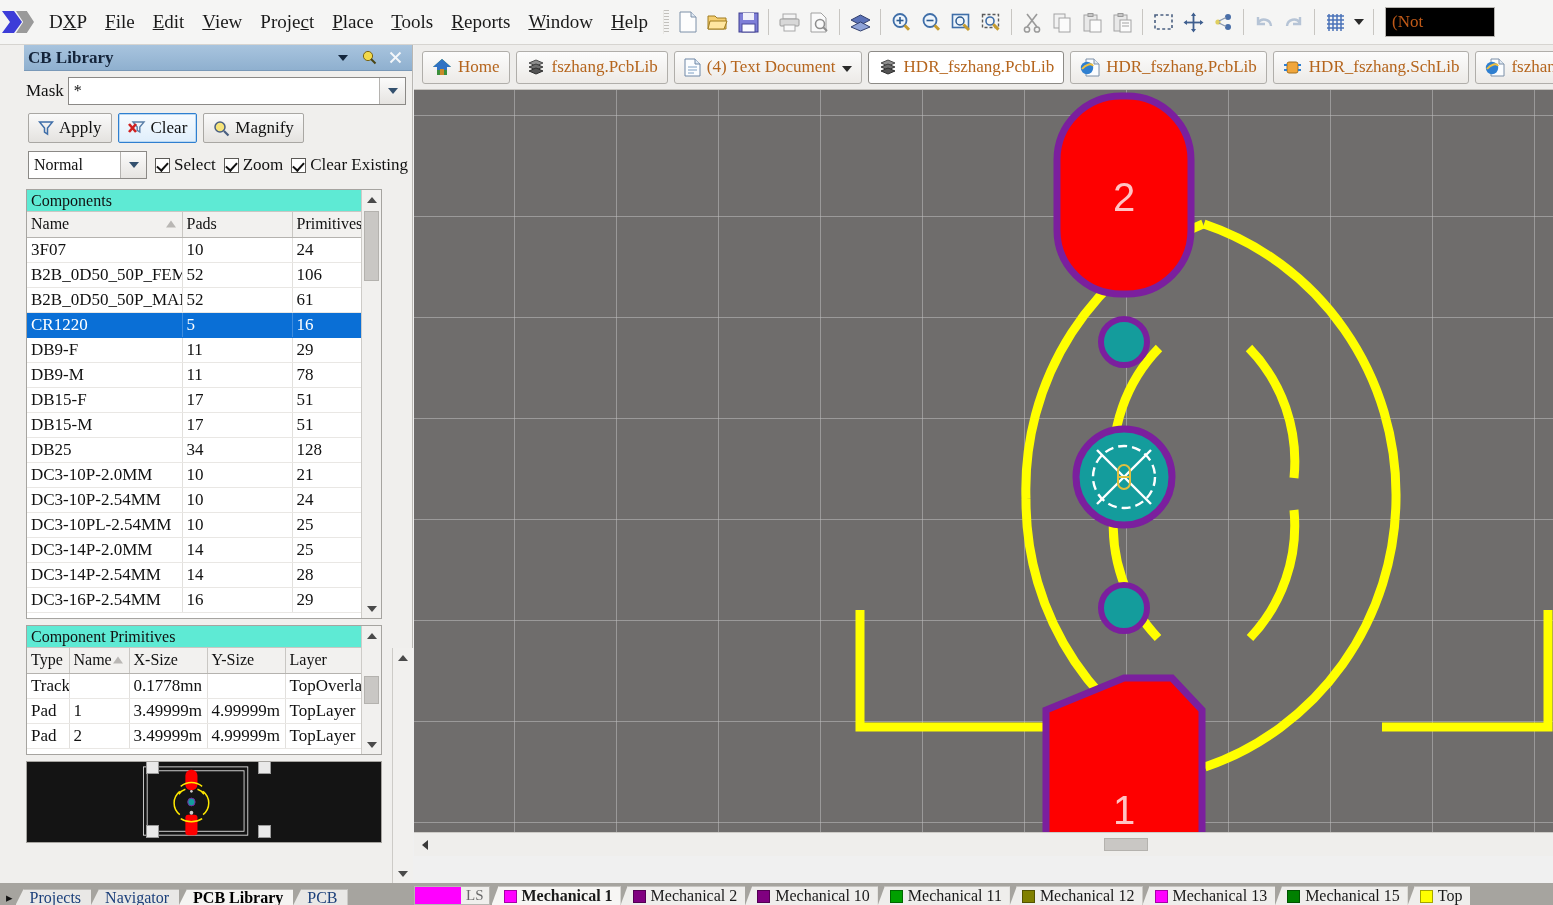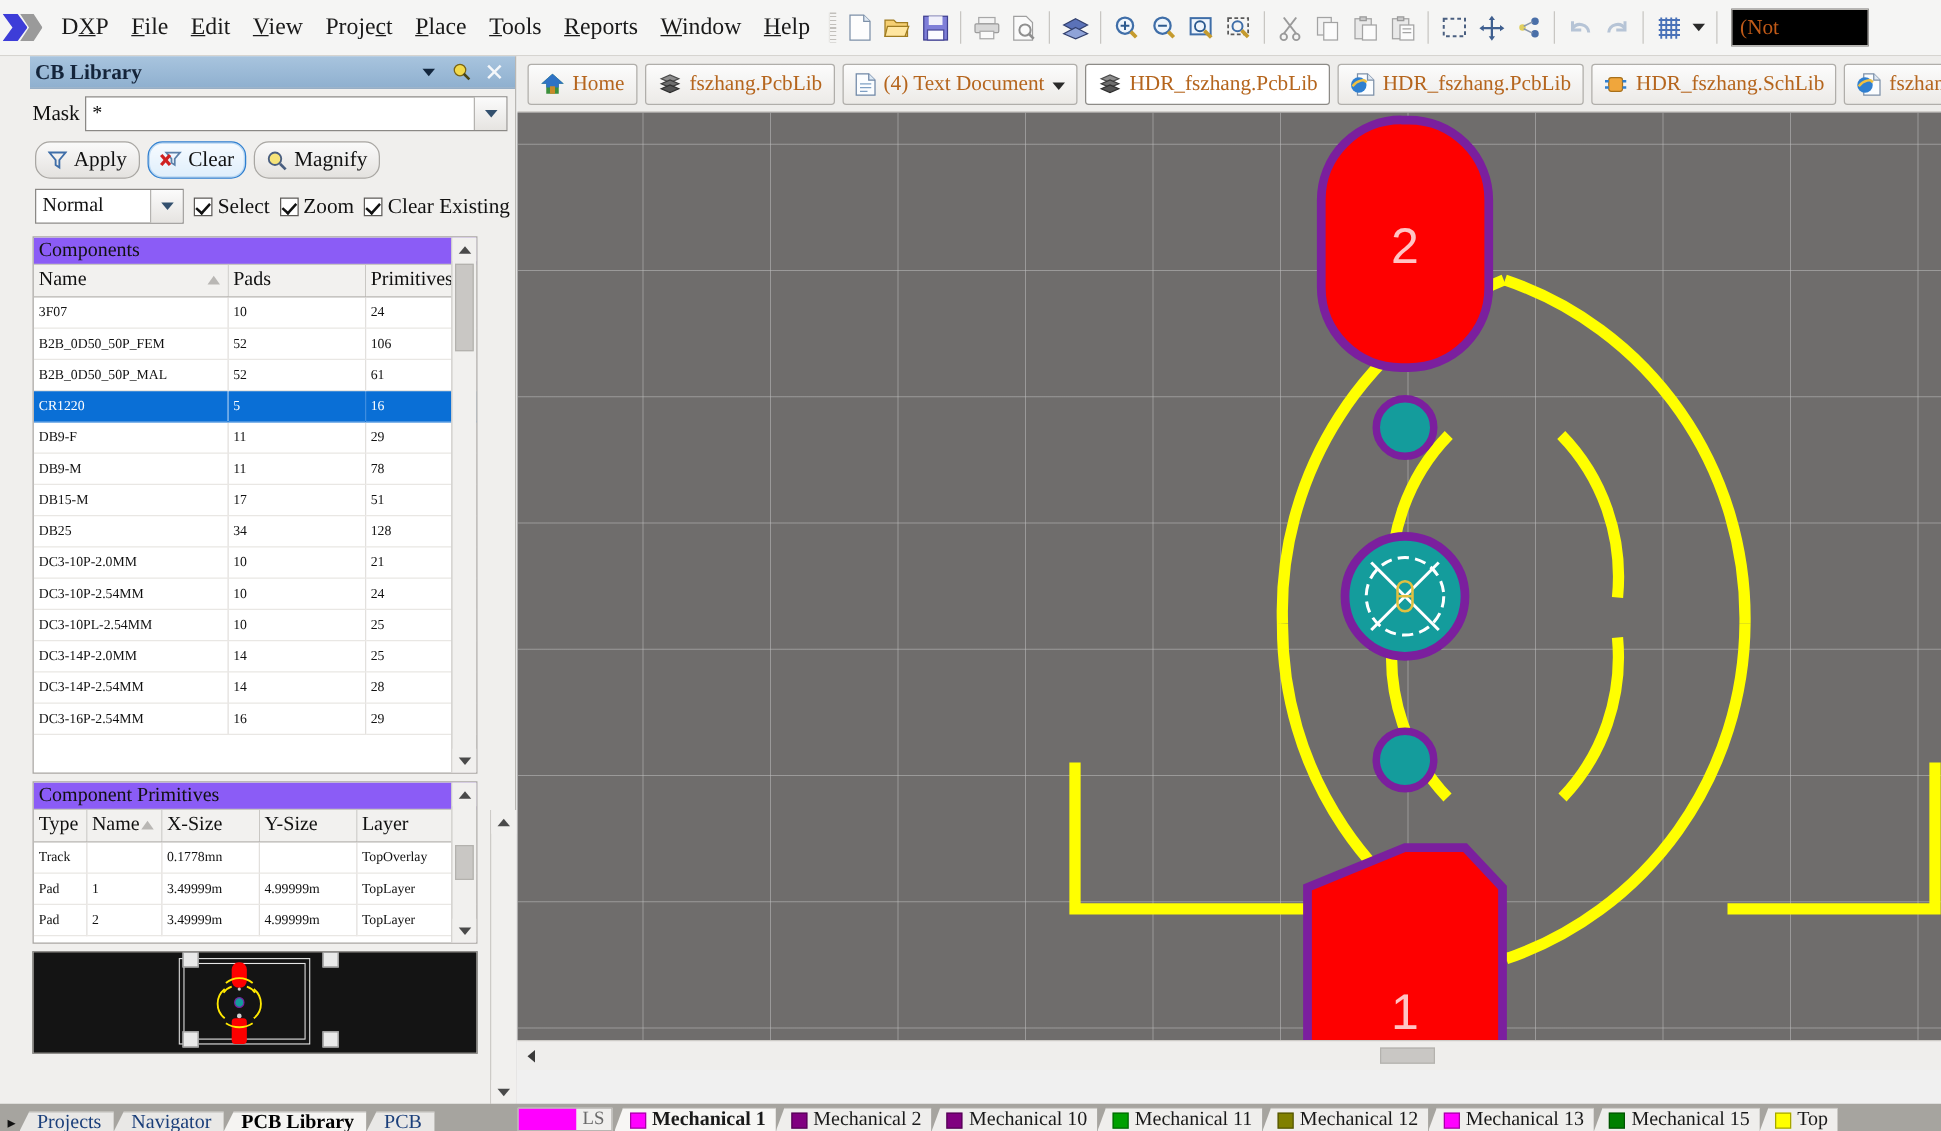--- a/index.html
+++ b/index.html
@@ -97,7 +97,7 @@
   .btnrow { display: flex; align-items: center; gap: 6px; padding: 6px 4px 4px 4px; }
   .btn {
     height: 30px; background: linear-gradient(to bottom,#fafafa,#e4e2df);
-    border: 1px solid #a9a7a3; border-radius: 12px;
+    border: 1px solid #a9a7a3; border-radius: 2px;
     display: flex; align-items: center; gap: 5px; padding: 0 9px;
     font-size: 17px; font-family:"Liberation Serif",serif; color:#111; cursor: default;
   }

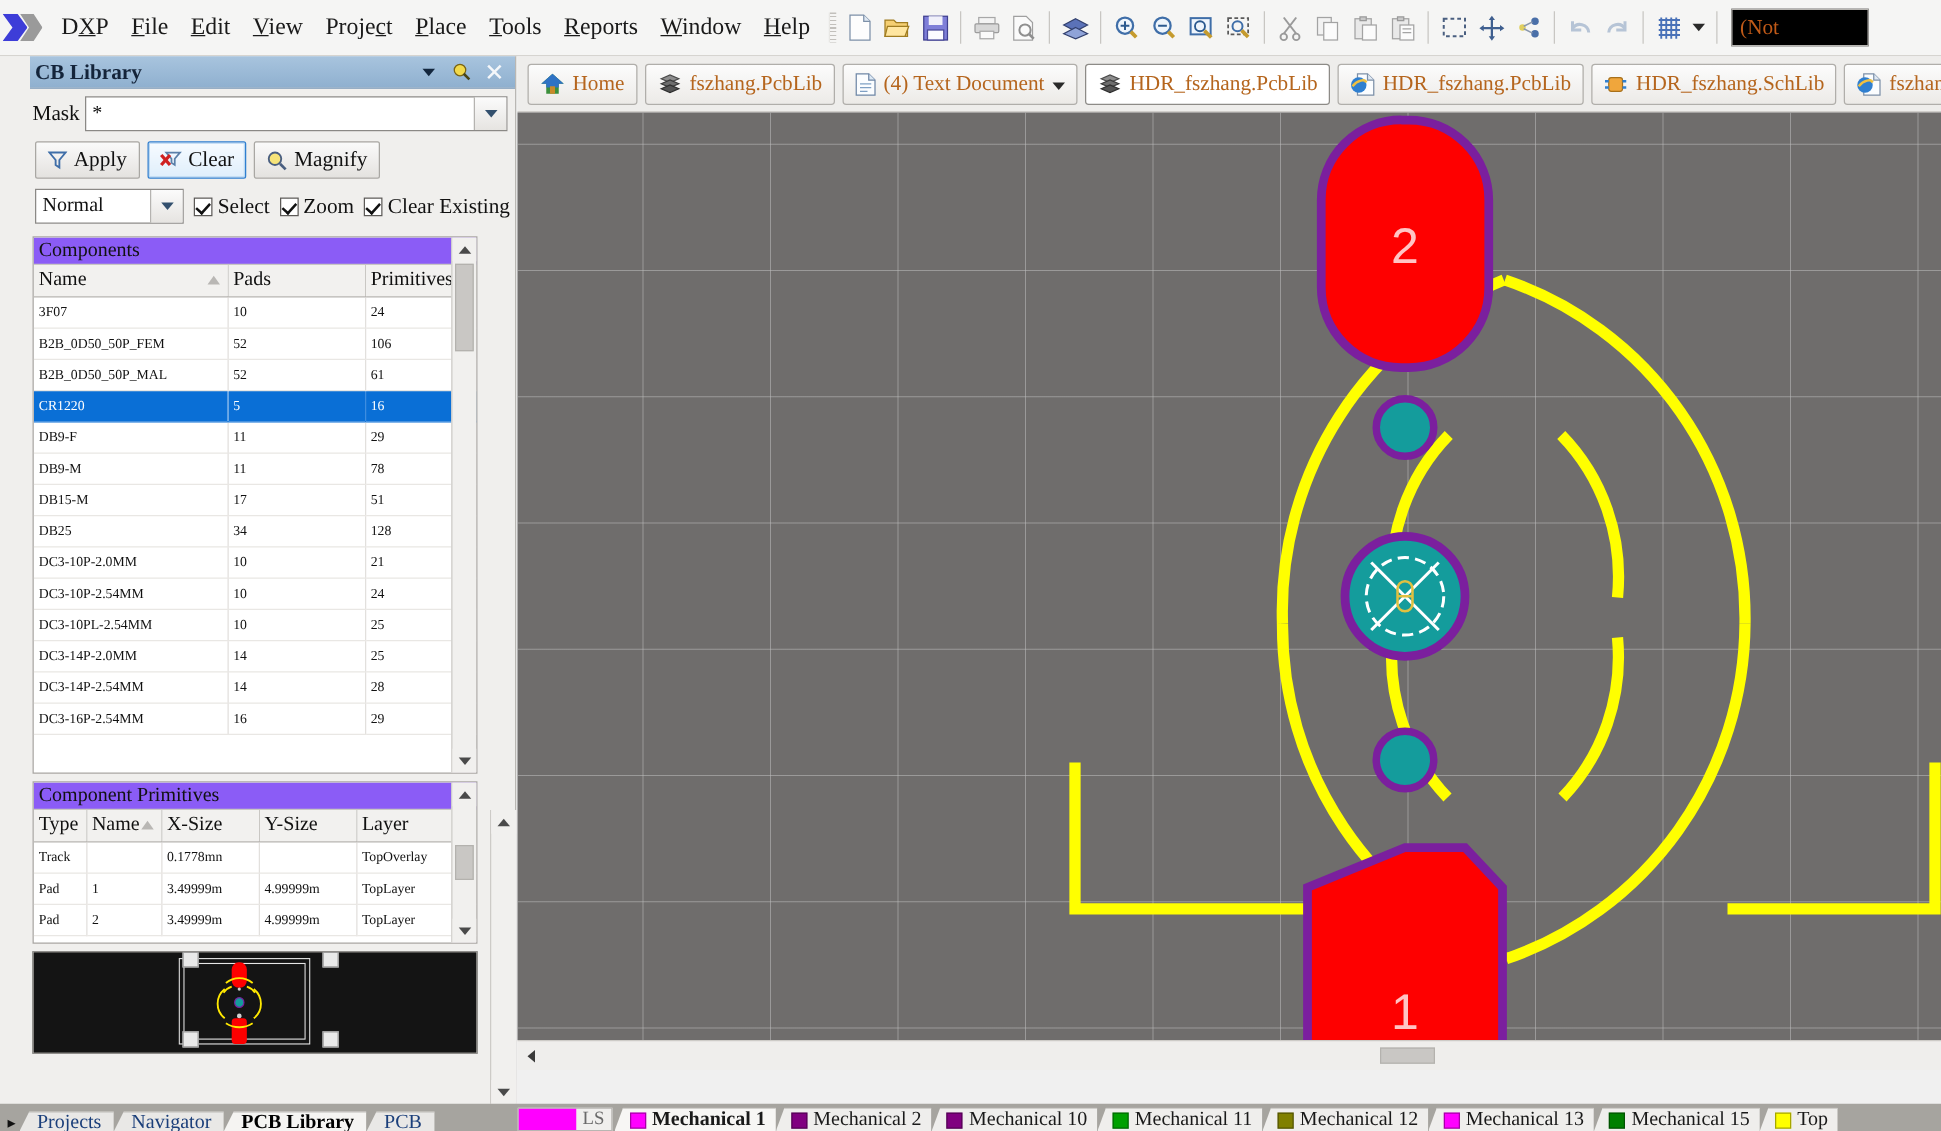--- a/index.html
+++ b/index.html
@@ -118,7 +118,7 @@
   
   .tablewrap { margin: 6px 0 0 0; border: 1px solid #a6a4a0; background: #fff; position: relative; }
   .tbl-head-label {
-    height: 22px; background: #8b5cf6; border-bottom: 1px solid #c9c7c3;
+    height: 22px; background: #5eead4; border-bottom: 1px solid #c9c7c3;
     display:flex; align-items:center; padding-left: 4px;
     font-size: 16px; font-family:"Liberation Serif",serif; color: #111;
   }

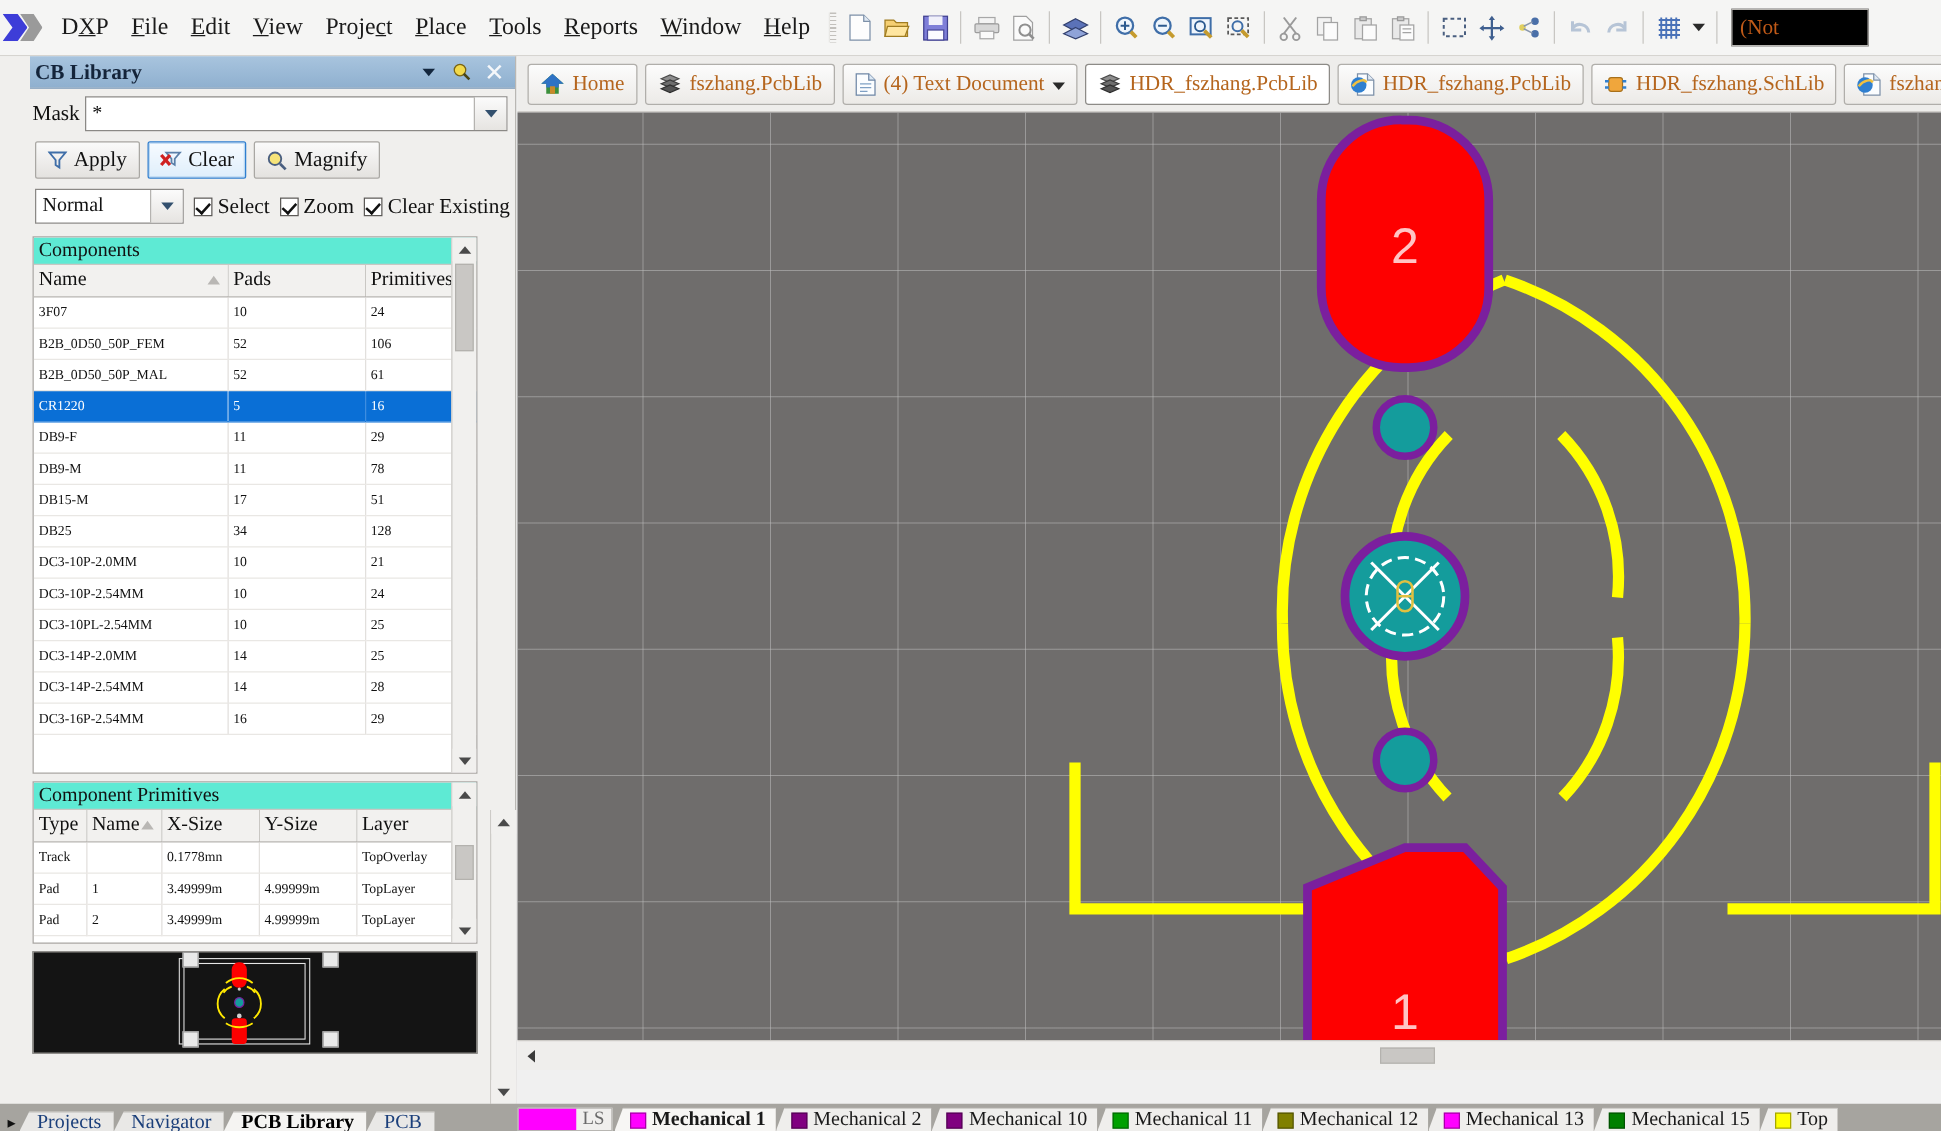--- a/index.html
+++ b/index.html
@@ -136,7 +136,7 @@
   }
   table.grid td {
     border-right: 1px solid #e2e0dd; border-bottom: 1px solid #e9e7e4;
-    padding: 1px 4px; font-size: 11px; font-family:"Liberation Serif",serif; color:#111;
+    padding: 1px 4px; font-size: 17px; font-family:"Liberation Serif",serif; color:#111;
     height: 25px; white-space: nowrap; overflow: hidden;
   }
   tr.sel td { background: #0a6fd6; color: #fff; border-right-color:#3e8de0; border-bottom-color:#0a6fd6; }

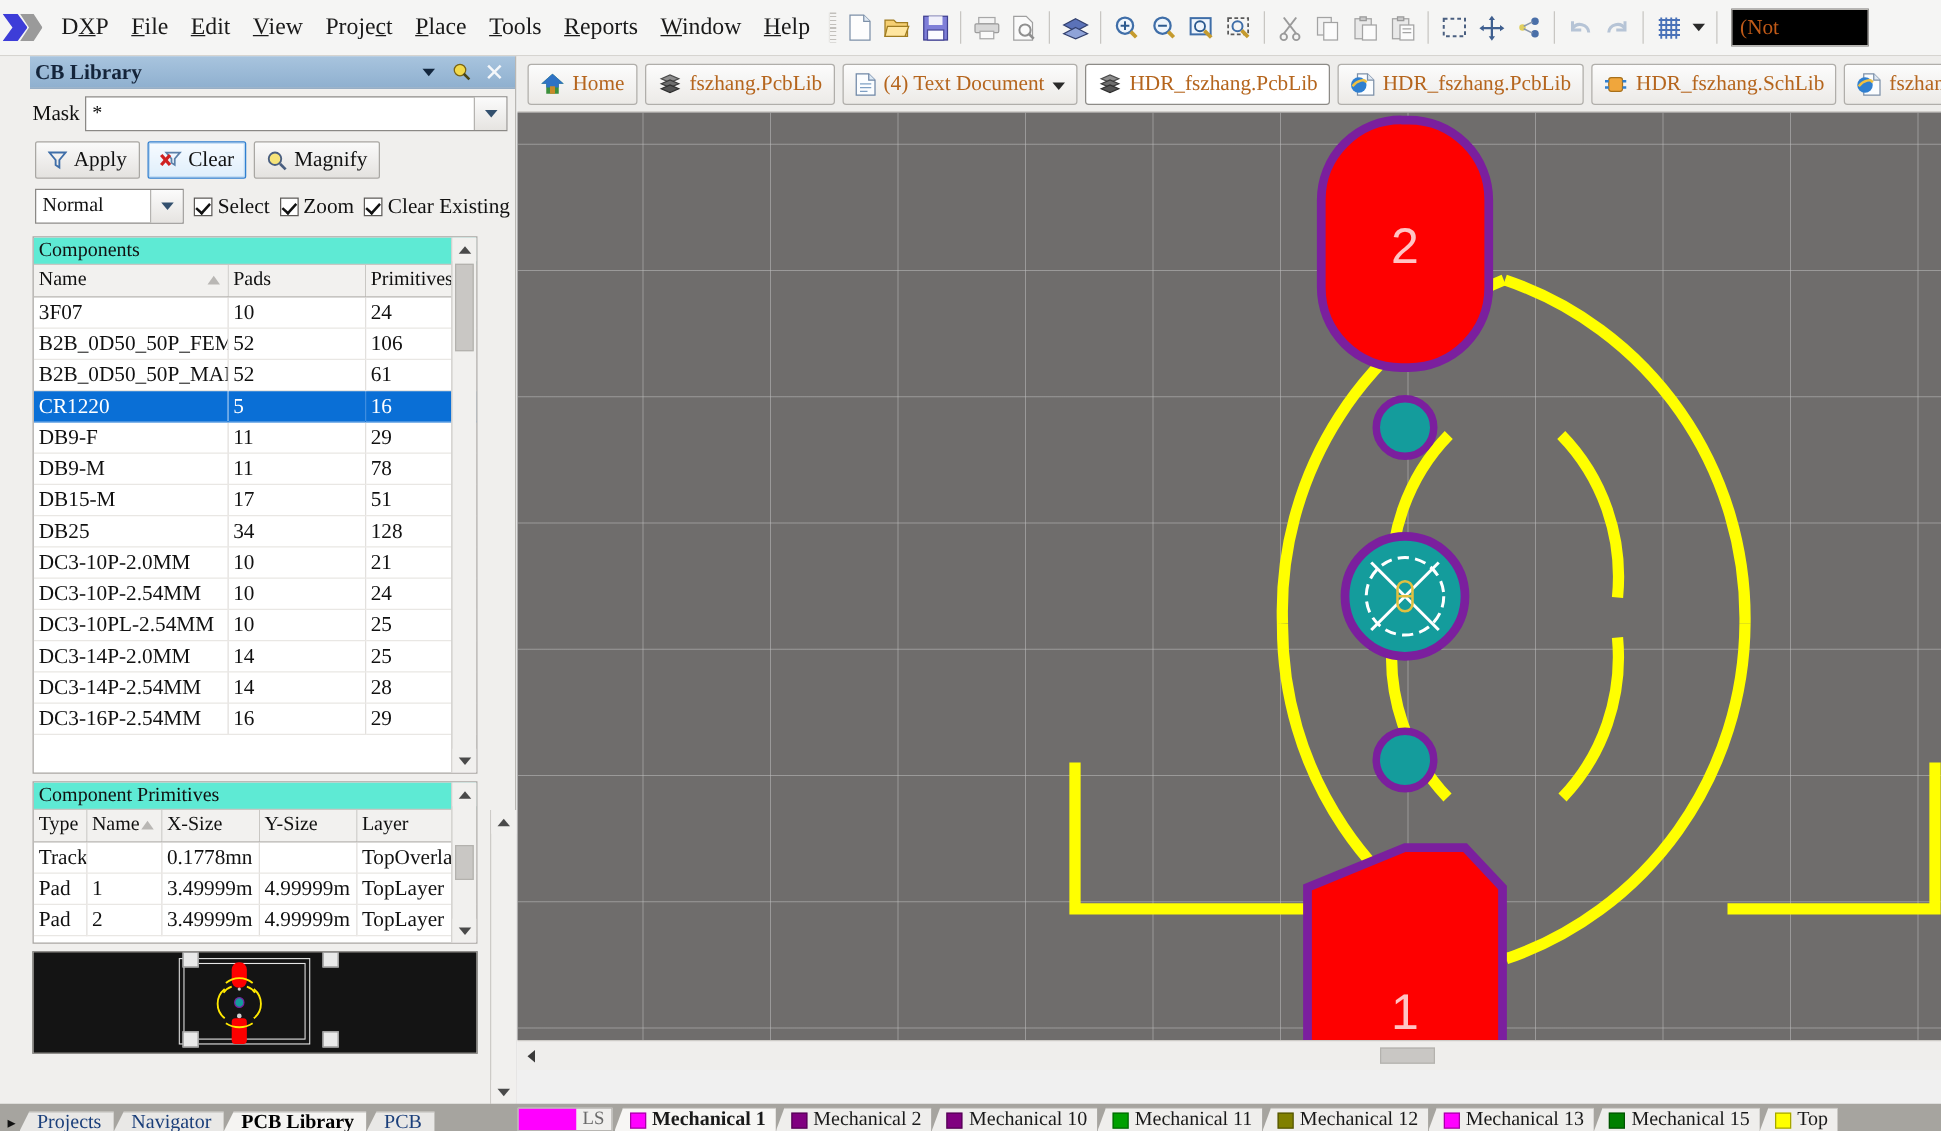--- a/index.html
+++ b/index.html
@@ -564,6 +564,11 @@
               <td>DB9-M</td>
               <td>11</td>
               <td>78</td>
+            </tr>
+            <tr>
+              <td>DB15-F</td>
+              <td>17</td>
+              <td>51</td>
             </tr>
             <tr>
               <td>DB15-M</td>

